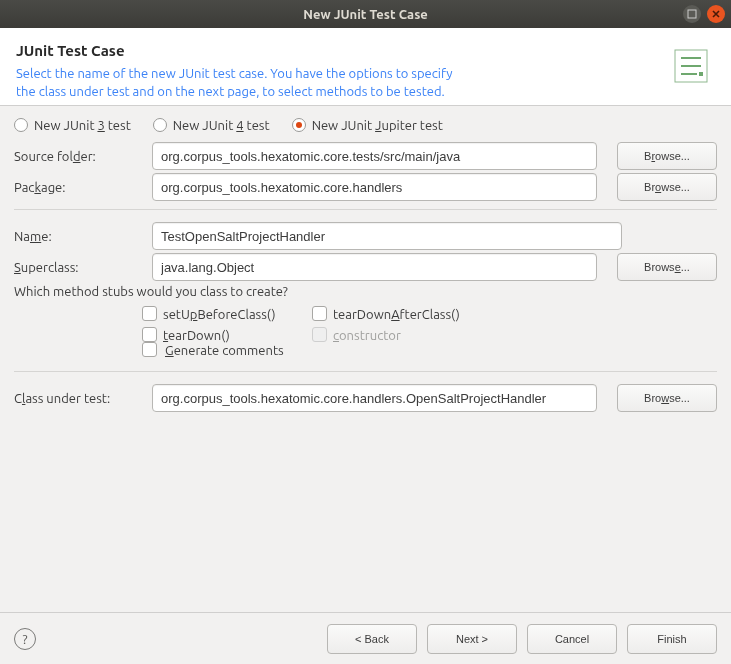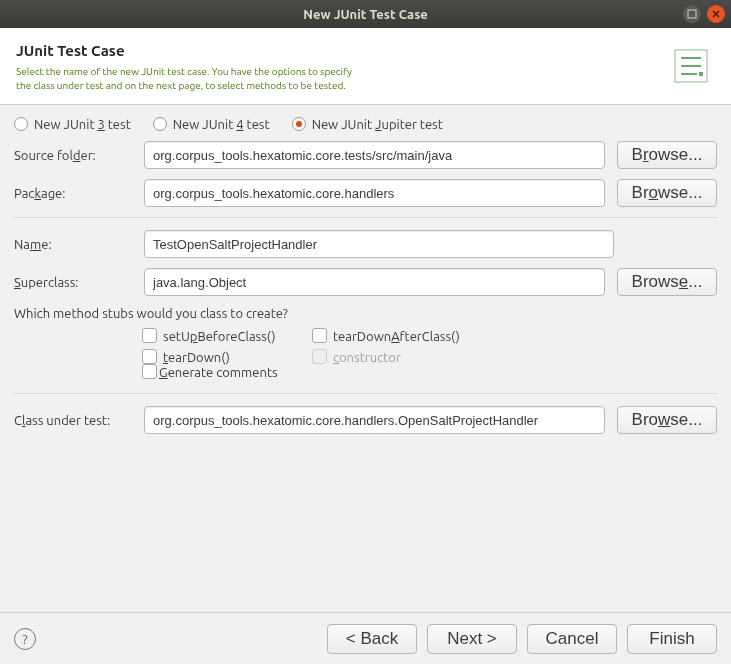--- a/index.html
+++ b/index.html
@@ -39,7 +39,7 @@
 .btn-min svg, .btn-close svg { width: 10px; height: 10px; }
 .header {
   background: #ffffff;
-  padding: 14px 16px 12px 16px;
+  padding: 14px 16px 5px 16px;
   display: flex;
   border-bottom: 1px solid #d0cfce;
 }

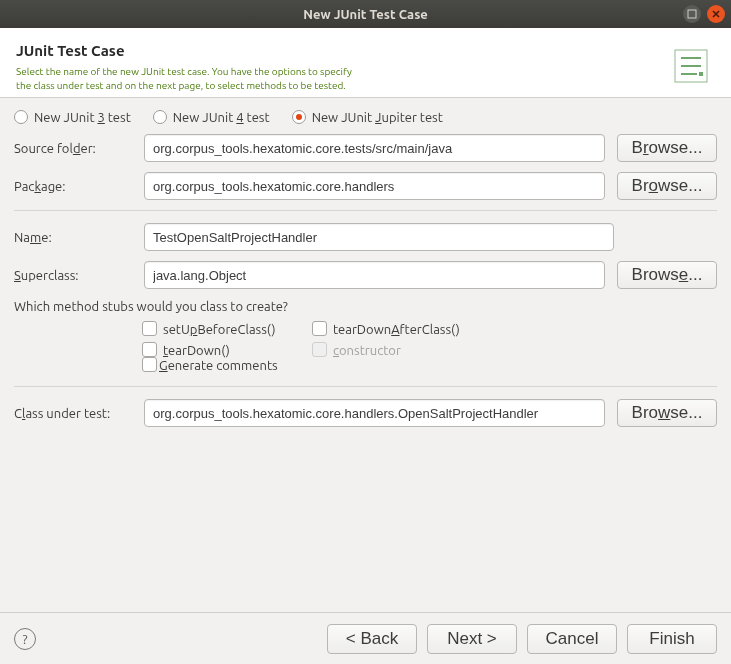--- a/index.html
+++ b/index.html
@@ -45,7 +45,7 @@
 }
 .header-text { flex: 1; }
 .header-title { font-size: 15px; font-weight: bold; color: #2a2a2a; margin-bottom: 6px;}
-.header-desc { font-size: 10px; color: #4d7c0f; line-height: 1.35;}
+.header-desc { font-size: 13px; color: #3b82f6; line-height: 1.35;}
 .header-icon {
   width: 48px; height: 48px;
   display: flex; align-items: center; justify-content: center;

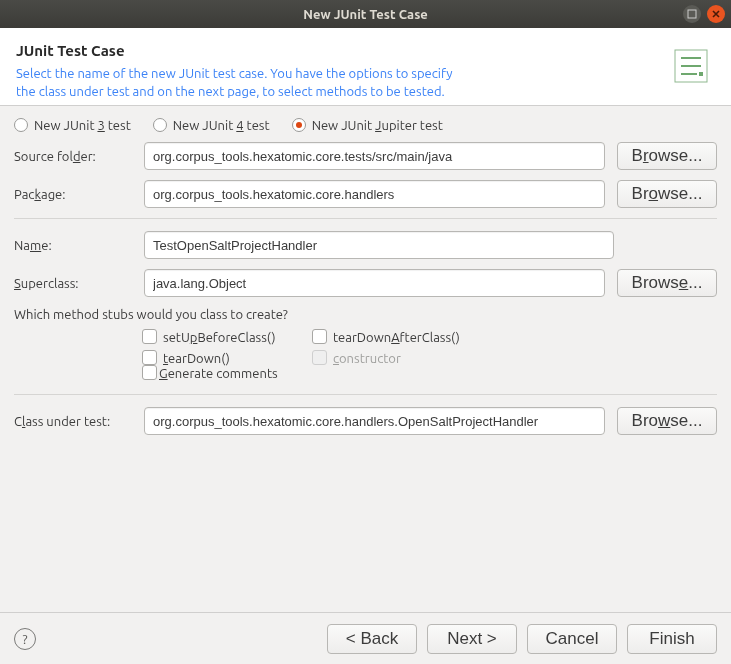--- a/index.html
+++ b/index.html
@@ -70,8 +70,8 @@
 .form-row {
   display: flex;
   align-items: center;
-  gap: 12px;
-  margin-bottom: 10px;
+  gap: 20px;
+  margin-bottom: 3px;
 }
 .form-row .label { width: 118px; }
 .form-row input[type=text] {

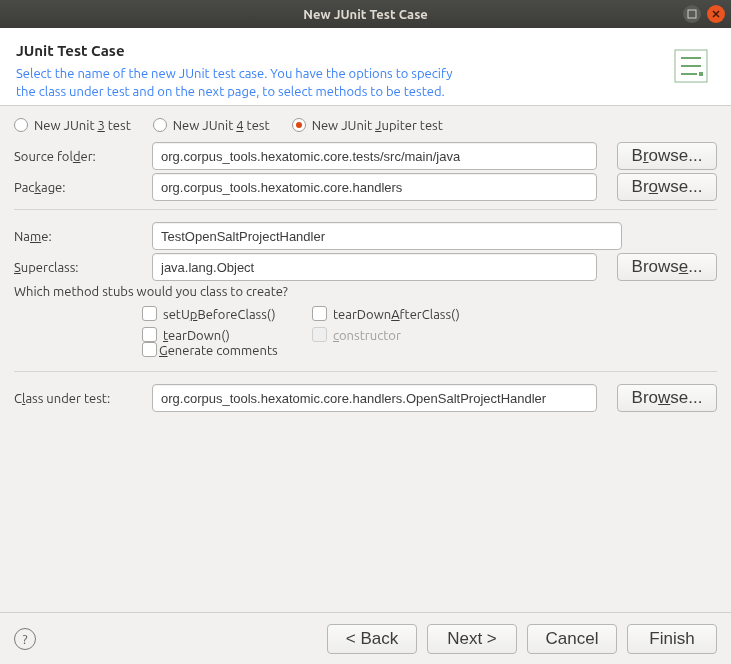--- a/index.html
+++ b/index.html
@@ -91,7 +91,7 @@
   border: 1px solid #b8b7b4;
   border-radius: 4px;
   background: linear-gradient(#fafaf9, #eeedec);
-  font-size: 17px;
+  font-size: 11px;
   color: #3c3c3c;
   cursor: pointer;
 }

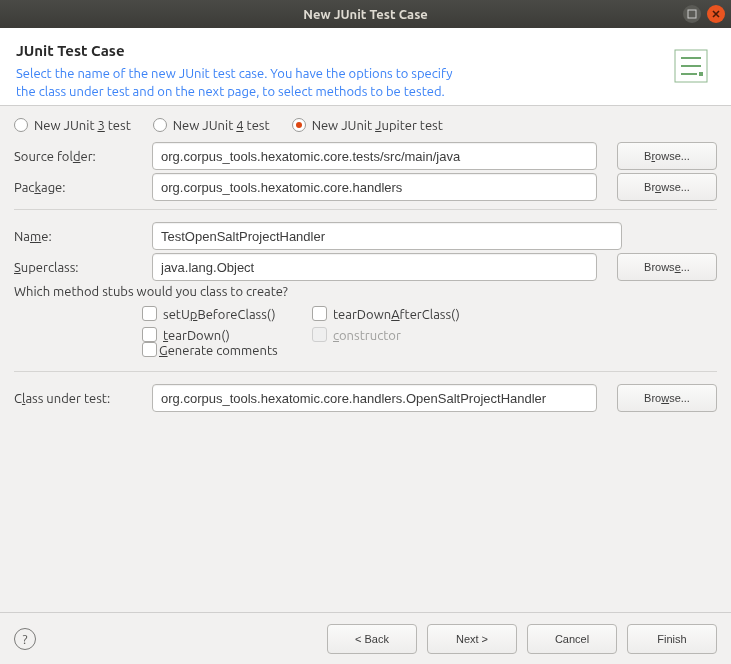--- a/index.html
+++ b/index.html
@@ -120,7 +120,7 @@
 }
 .comments-row { margin: 10px 0 6px 0; }
 .link { color: #2a6fc9; text-decoration: underline; cursor: pointer; }
-.generate-row { margin-left: 128px; display:flex; align-items:center; gap:2px; }
+.generate-row { margin-left: 128px; display:flex; align-items:center; gap:8px; }
 .under { text-decoration: underline; }
 .footer {
   position: absolute;

